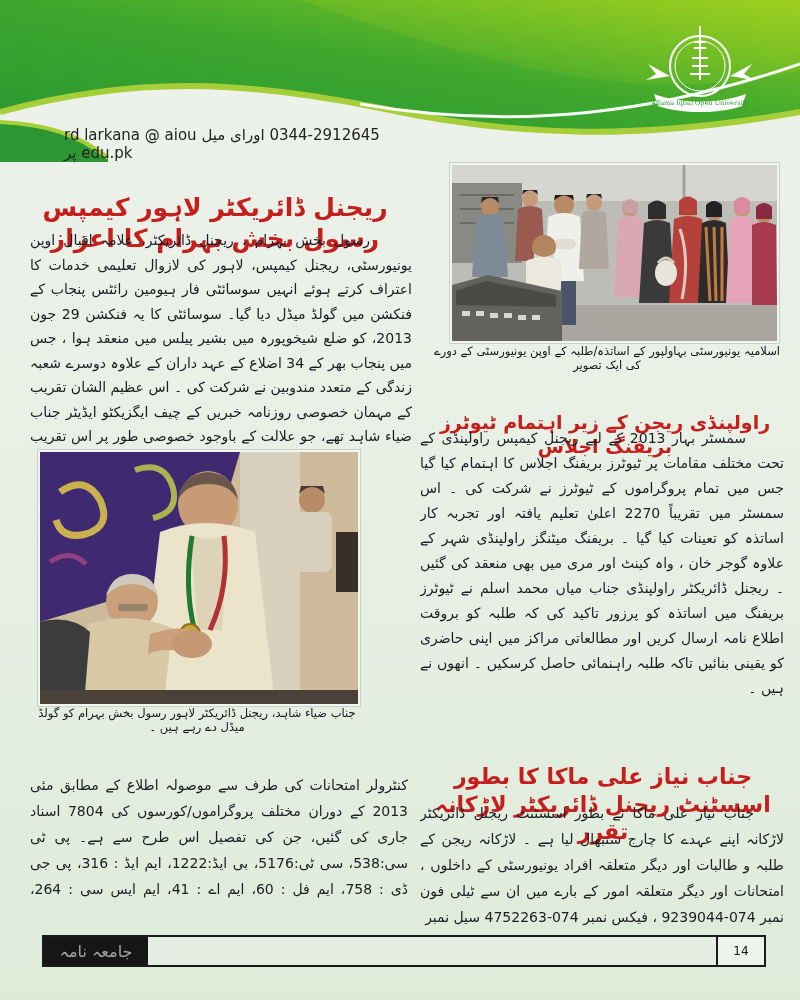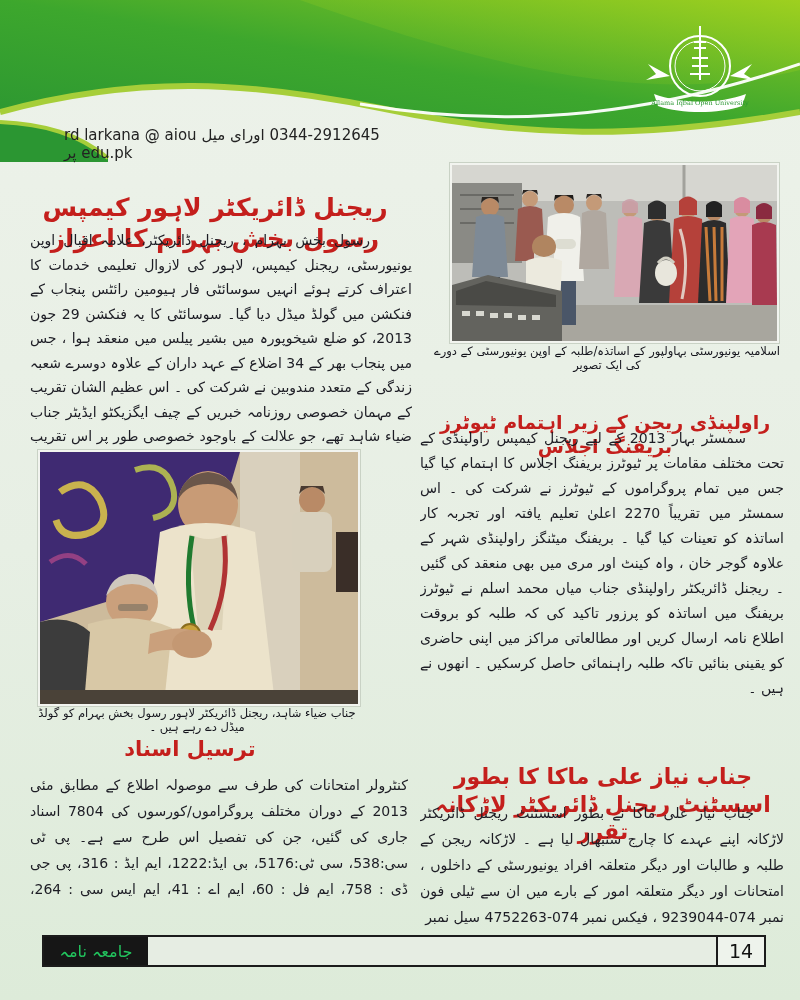--- a/index.html
+++ b/index.html
@@ -143,7 +143,6 @@
 
   <div class="abs caption" style="left:28px;top:706px;width:338px;">جناب ضیاء شاہد، ریجنل ڈائریکٹر لاہور رسول بخش بہرام کو گولڈ میڈل دے رہے ہیں ۔</div>
 
-  <div class="abs heading" style="left:20px;top:736px;width:340px;font-size:21px;">ترسیل اسناد</div>
 
   <div class="abs body-text" style="left:30px;top:772px;width:378px;height:130px;line-height:26px;">کنٹرولر امتحانات کی طرف سے موصولہ اطلاع کے مطابق مئی 2013 کے دوران مختلف پروگراموں/کورسوں کی 7804 اسناد جاری کی گئیں، جن کی تفصیل اس طرح سے ہے۔ پی ٹی سی:538، سی ٹی:5176، بی ایڈ:1222، ایم ایڈ : 316، پی جی ڈی : 758، ایم فل : 60، ایم اے : 41، ایم ایس سی : 264، میٹرک :228، انٹرمیڈیٹ جنرل :1080، بی اے:1395، ایم بی اے/ایم</div>
 

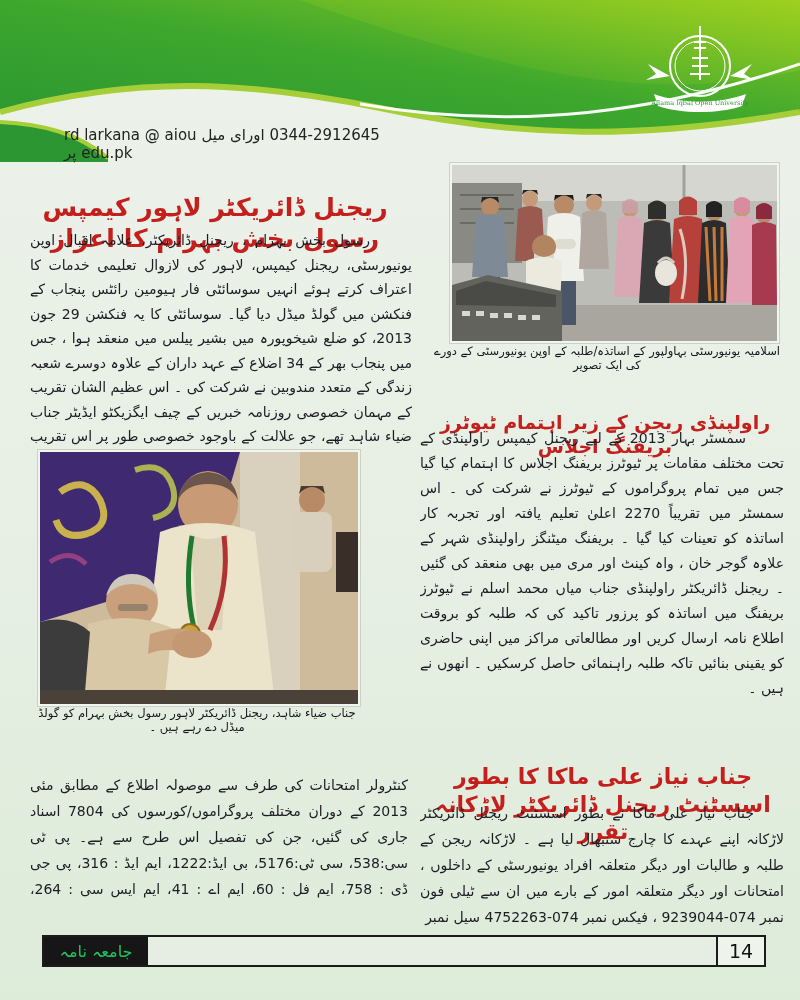--- a/index.html
+++ b/index.html
@@ -40,7 +40,7 @@
     background:#e6ede3;
   }
   .footer-brand{
-    width:104px;background:#161616;color:#22c55e;
+    width:104px;background:#161616;color:#a3a3a3;
     display:flex;align-items:center;justify-content:center;
     font-size:16px;direction:rtl;
   }

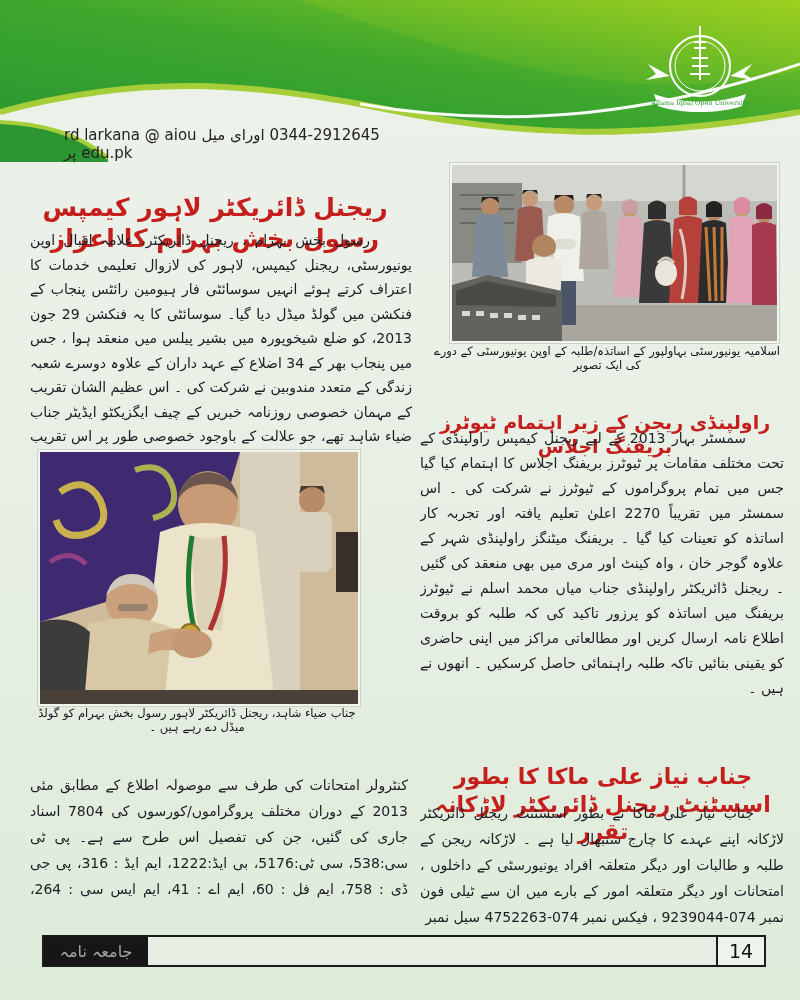--- a/index.html
+++ b/index.html
@@ -48,7 +48,7 @@
   .footer-page{
     width:46px;border-left:2px solid #1b1b1b;background:#eef3ec;
     display:flex;align-items:center;justify-content:center;
-    color:#111;font-size:19px;
+    color:#111;font-size:12px;
   }
 </style>
 </head>

